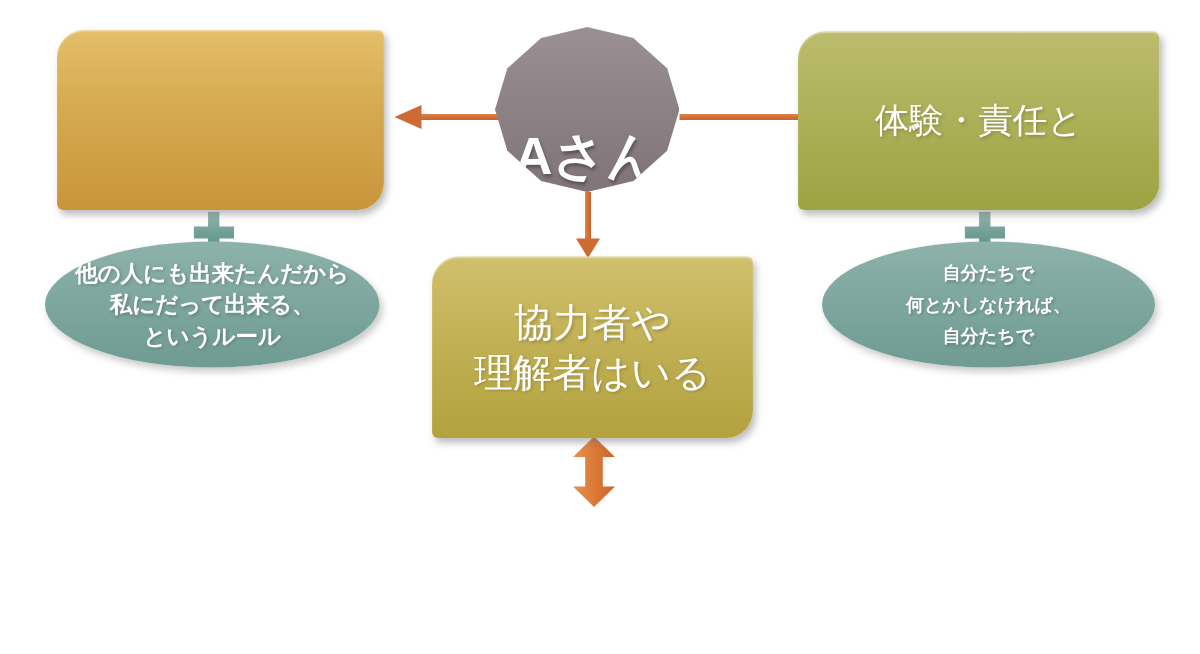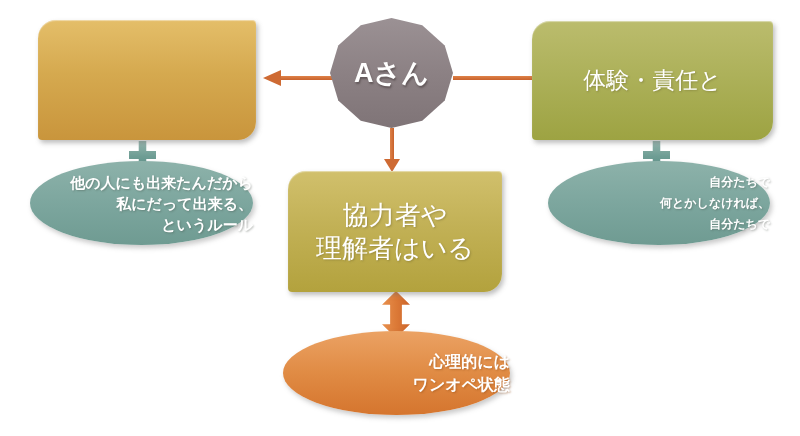--- a/index.html
+++ b/index.html
@@ -44,8 +44,9 @@
     background: linear-gradient(180deg, #9B9194 0%, #8C8184 50%, #7F7477 100%);
     clip-path: polygon(100% 50%, 93.3% 75%, 75% 93.3%, 50% 100%, 25% 93.3%, 6.7% 75%,
                        0% 50%, 6.7% 25%, 25% 6.7%, 50% 0%, 75% 6.7%, 93.3% 25%);
-    font-size: 27px; font-weight: bold;
+    font-size: 35px; font-weight: bold;
     text-shadow: 1px 2px 2px rgba(60,50,50,0.5);
+    justify-content: flex-end;
   }
 
   

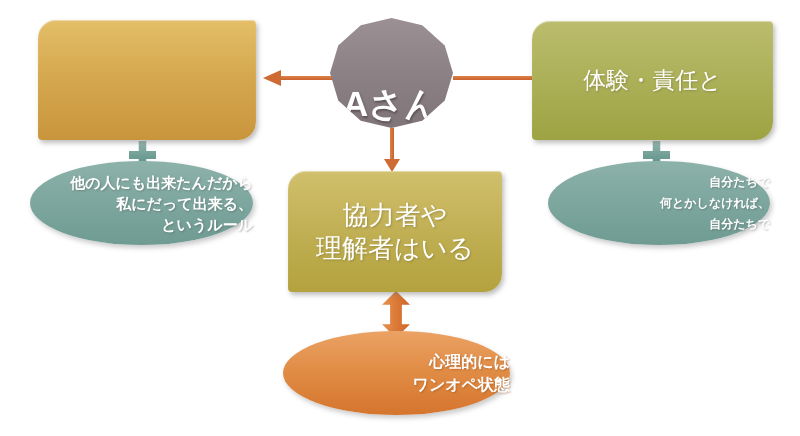--- a/index.html
+++ b/index.html
@@ -55,7 +55,6 @@
     font-weight: bold;
     box-shadow: 2px 3px 5px rgba(120,120,120,0.4);
     text-shadow: 1px 1px 2px rgba(60,70,60,0.35);
-    align-items: flex-end;
   }
   .ellipse-left   { left: 30px;  top: 161px; width: 223px; height: 84px;
                     background: linear-gradient(180deg, #8DB2AA 0%, #7BA59D 55%, #6F9B92 100%);

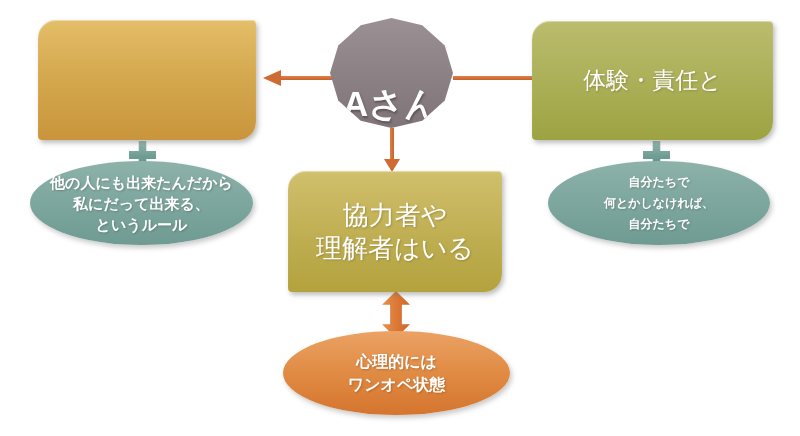--- a/index.html
+++ b/index.html
@@ -147,10 +147,6 @@
     <span>自分たちで</span>
   </div>
 
-  <div class="shape ellipse ellipse-bottom">
-    <span>心理的には</span>
-    <span>ワンオペ状態</span>
-  </div>
 
 </div>
 

